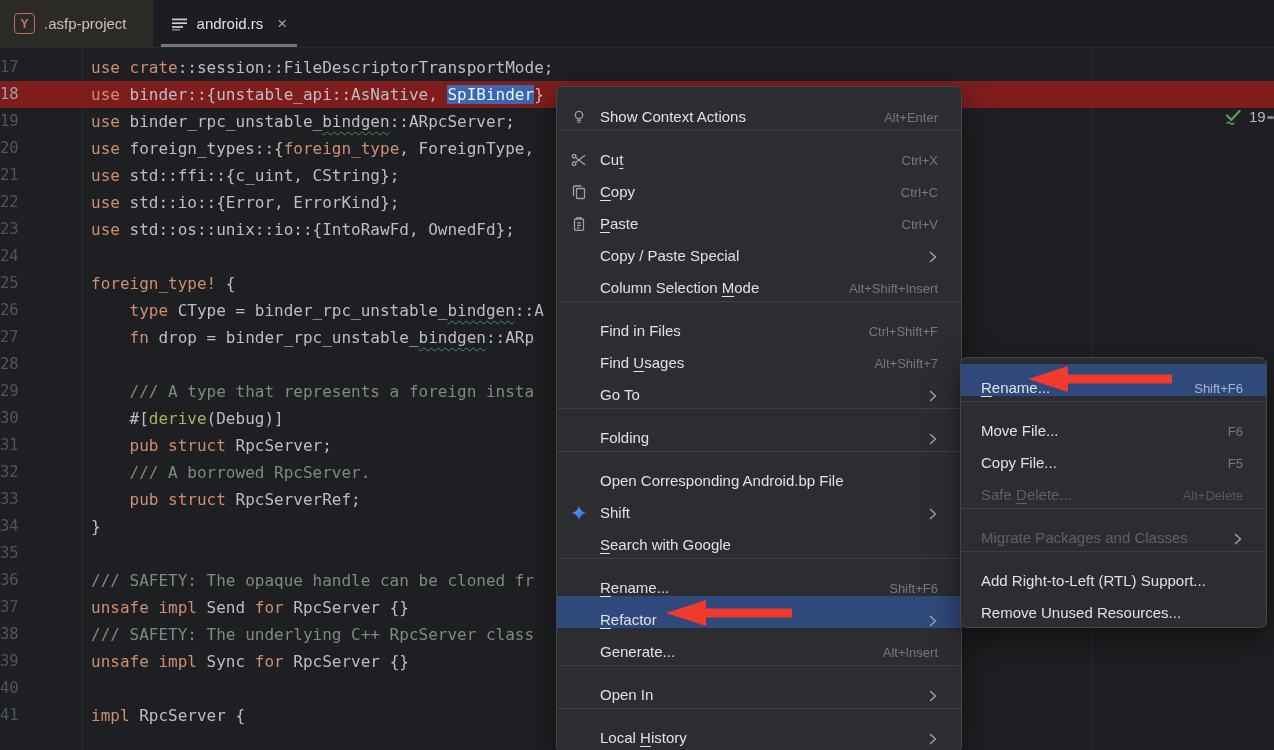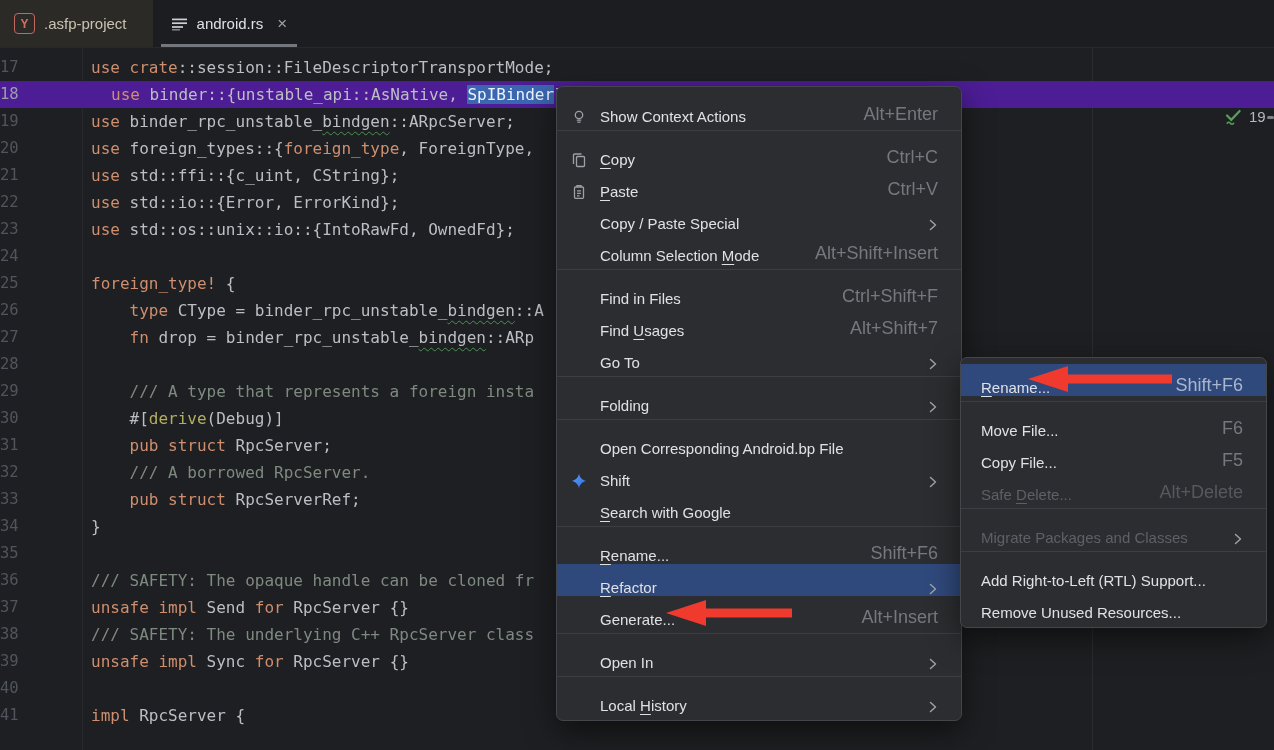--- a/index.html
+++ b/index.html
@@ -25,7 +25,7 @@
   .code{position:absolute;top:7px;left:0;right:0;font-family:"DejaVu Sans Mono",monospace;
         font-size:16px;line-height:27px;white-space:pre;}
   .cl{display:flex;height:27px;}
-  .cl.cur{background:#4c1d95;gap:20px;}
+  .cl.cur{background:#7f1d1d;}
   .ln{width:33px;text-align:left;color:#50555d;flex:none;font-size:15.5px;}
   .cl.cur .ln{color:#9ba0a8;}
   .lt{margin-left:58px;}

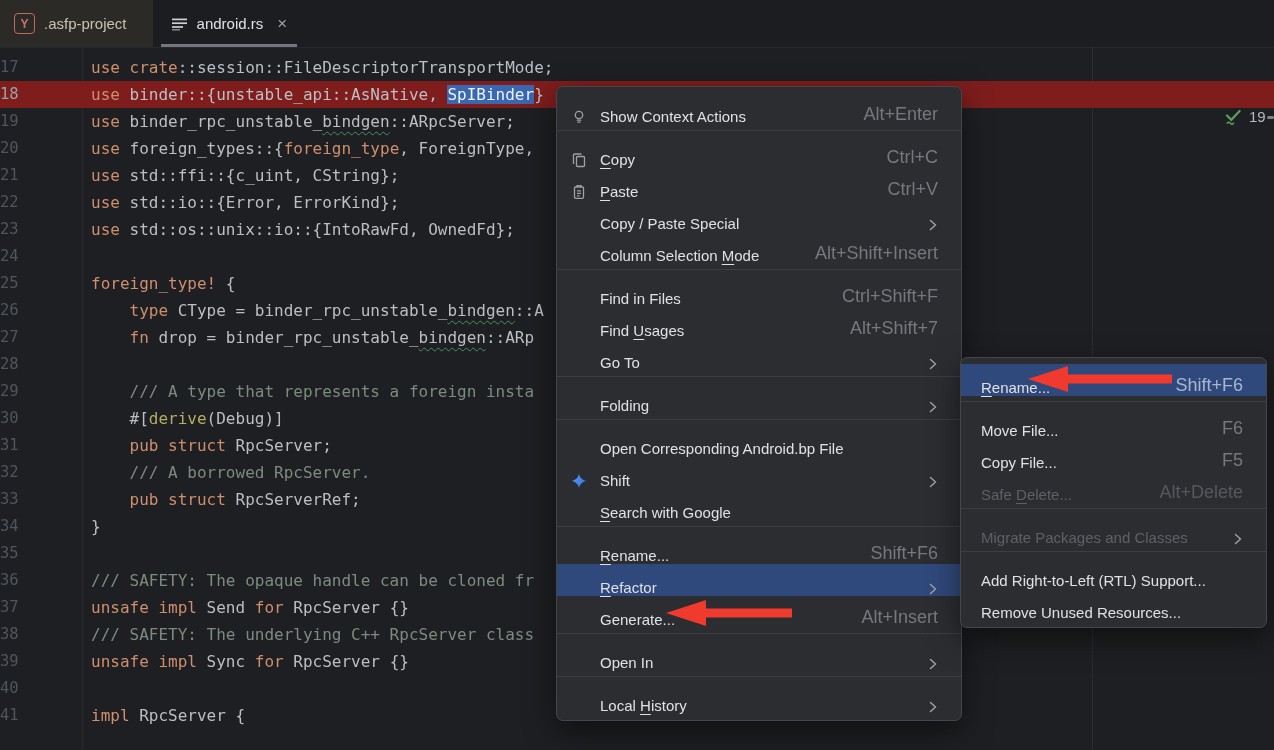--- a/index.html
+++ b/index.html
@@ -51,7 +51,7 @@
   #context-menu .mi .ic{width:43px;flex:none;display:flex;justify-content:center;align-items:center;}
   #submenu .mi{padding-left:20px;}
   .mi .lb{flex:1;white-space:nowrap;}
-  .mi .sc{color:#75787e;font-size:18px;margin-left:20px;white-space:nowrap;}
+  .mi .sc{color:#75787e;font-size:13px;margin-left:20px;white-space:nowrap;}
   .mi .chev{display:flex;align-items:center;margin-left:12px;}
   .mi.sel{background:#30497c;}
   .mi.sel .sc{color:#a9b6cf;}

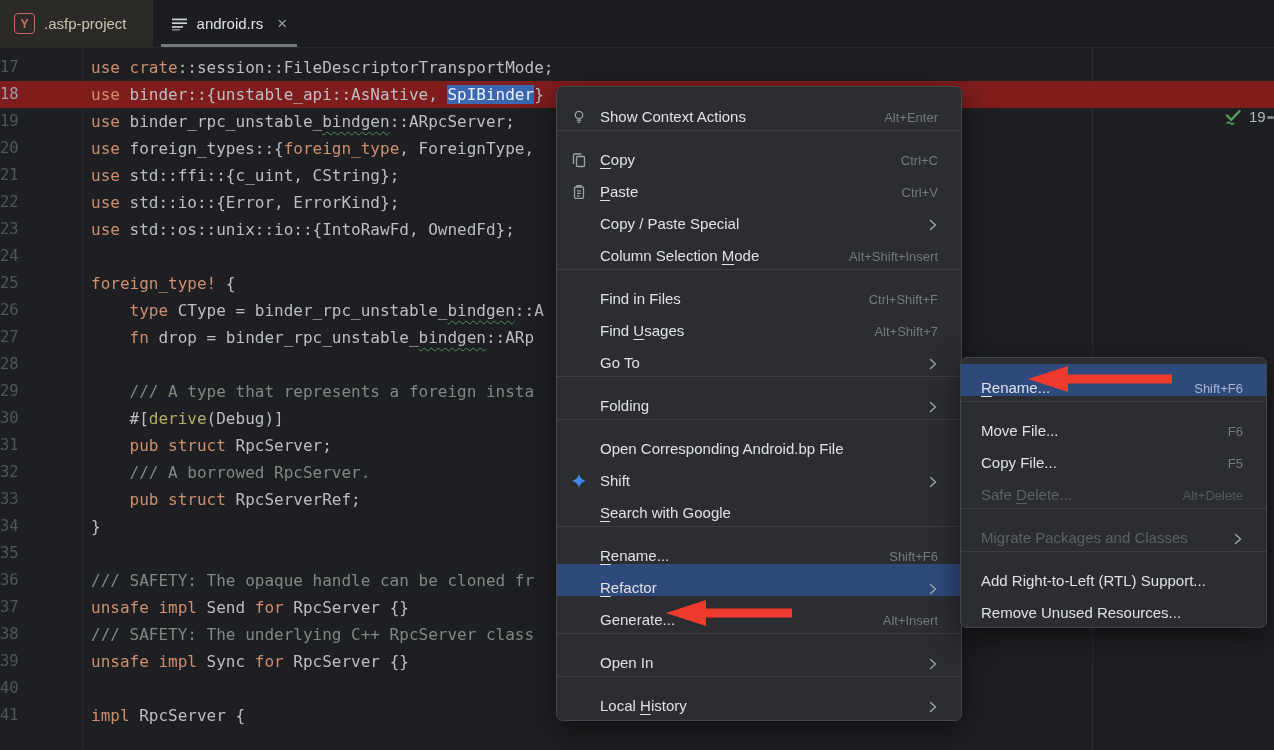--- a/index.html
+++ b/index.html
@@ -122,6 +122,17 @@
       <div class="sep"></div>
       <div class="mi">
         <span class="ic">
+          <svg width="16" height="16" viewBox="0 0 16 16" fill="none" stroke="#9da0a6" stroke-width="1.3" stroke-linecap="round">
+            <circle cx="3.1" cy="4.3" r="1.8"></circle>
+            <circle cx="3.1" cy="11.7" r="1.8"></circle>
+            <path d="M4.7 5.4 L13.6 12.6 M4.7 10.6 L13.6 3.4"></path>
+          </svg>
+        </span>
+        <span class="lb">Cu<u>t</u></span>
+        <span class="sc">Ctrl+X</span>
+      </div>
+      <div class="mi">
+        <span class="ic">
           <svg width="16" height="16" viewBox="0 0 16 16" fill="none" stroke="#9da0a6" stroke-width="1.3">
             <rect x="5.5" y="4.5" width="8" height="10" rx="1"></rect>
             <path d="M10.5 2 h-7 a1 1 0 0 0 -1 1 v9"></path>

